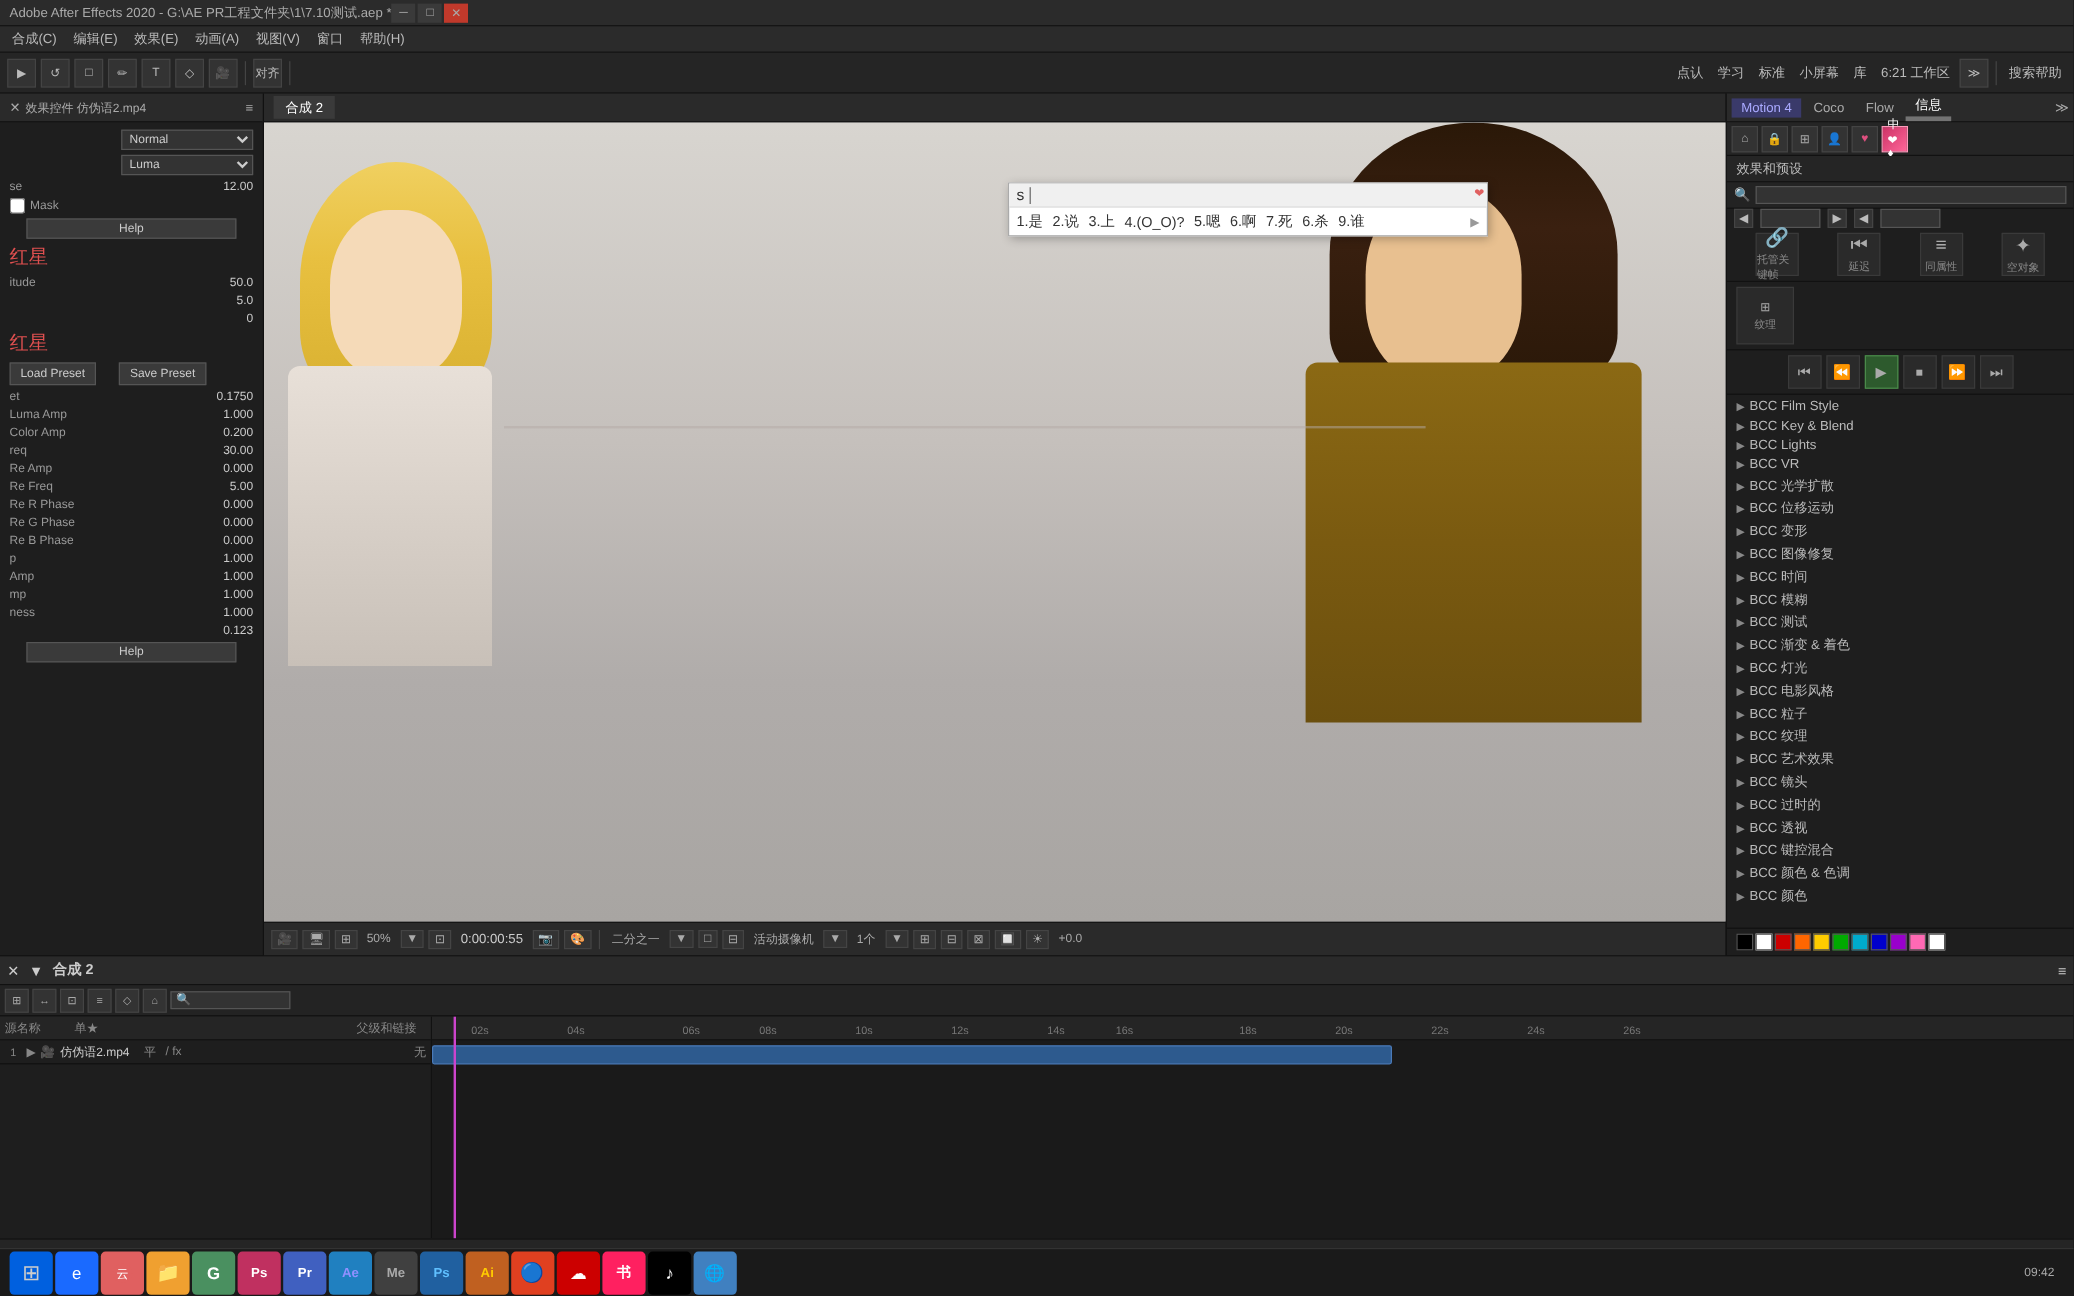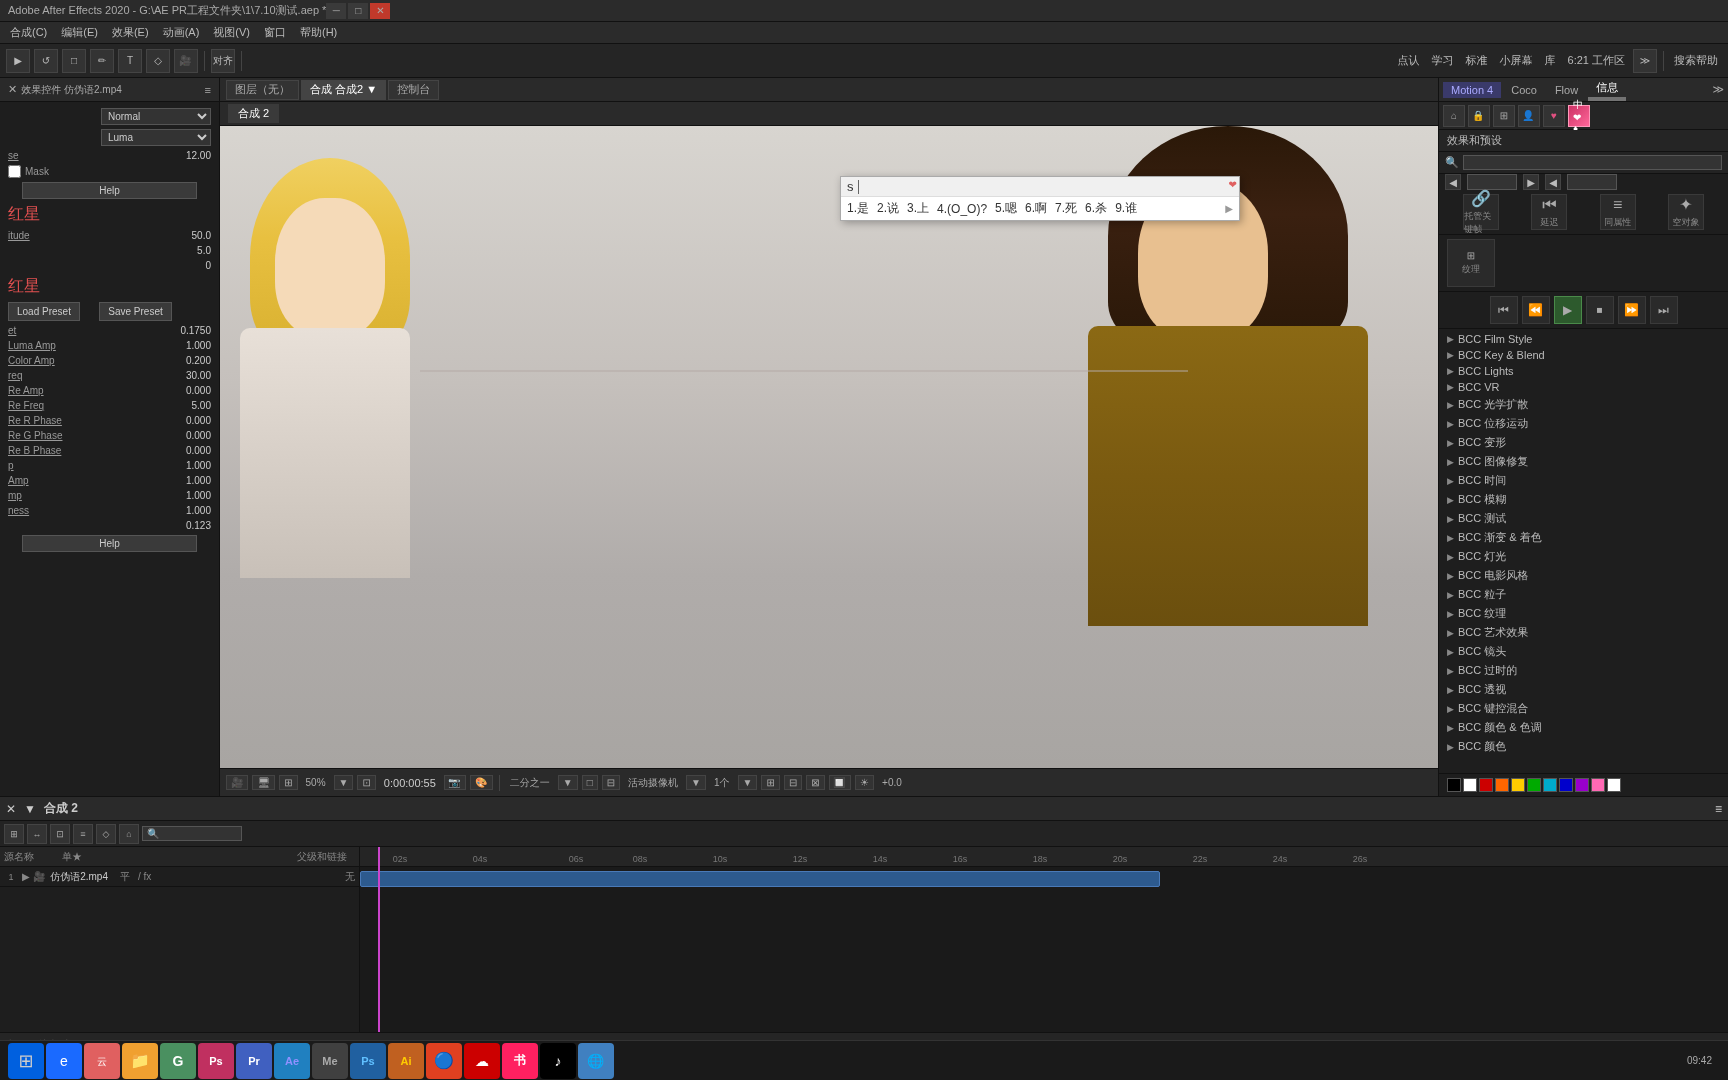--- a/index.html
+++ b/index.html
@@ -756,11 +756,6 @@
 
   <div id="center-area">
 
-    <div id="viewer-tabs">
-      <div class="viewer-tab">图层（无）</div>
-      <div class="viewer-tab active">合成 合成2 ▼</div>
-      <div class="viewer-tab">控制台</div>
-    </div>
 
     <div style="height:24px;background:#2a2a2a;display:flex;align-items:center;padding:0 8px;border-bottom:1px solid #111;">
       <span style="background:#3a3a3a;padding:2px 10px;font-size:11px;color:#fff;cursor:pointer;">合成 2</span>

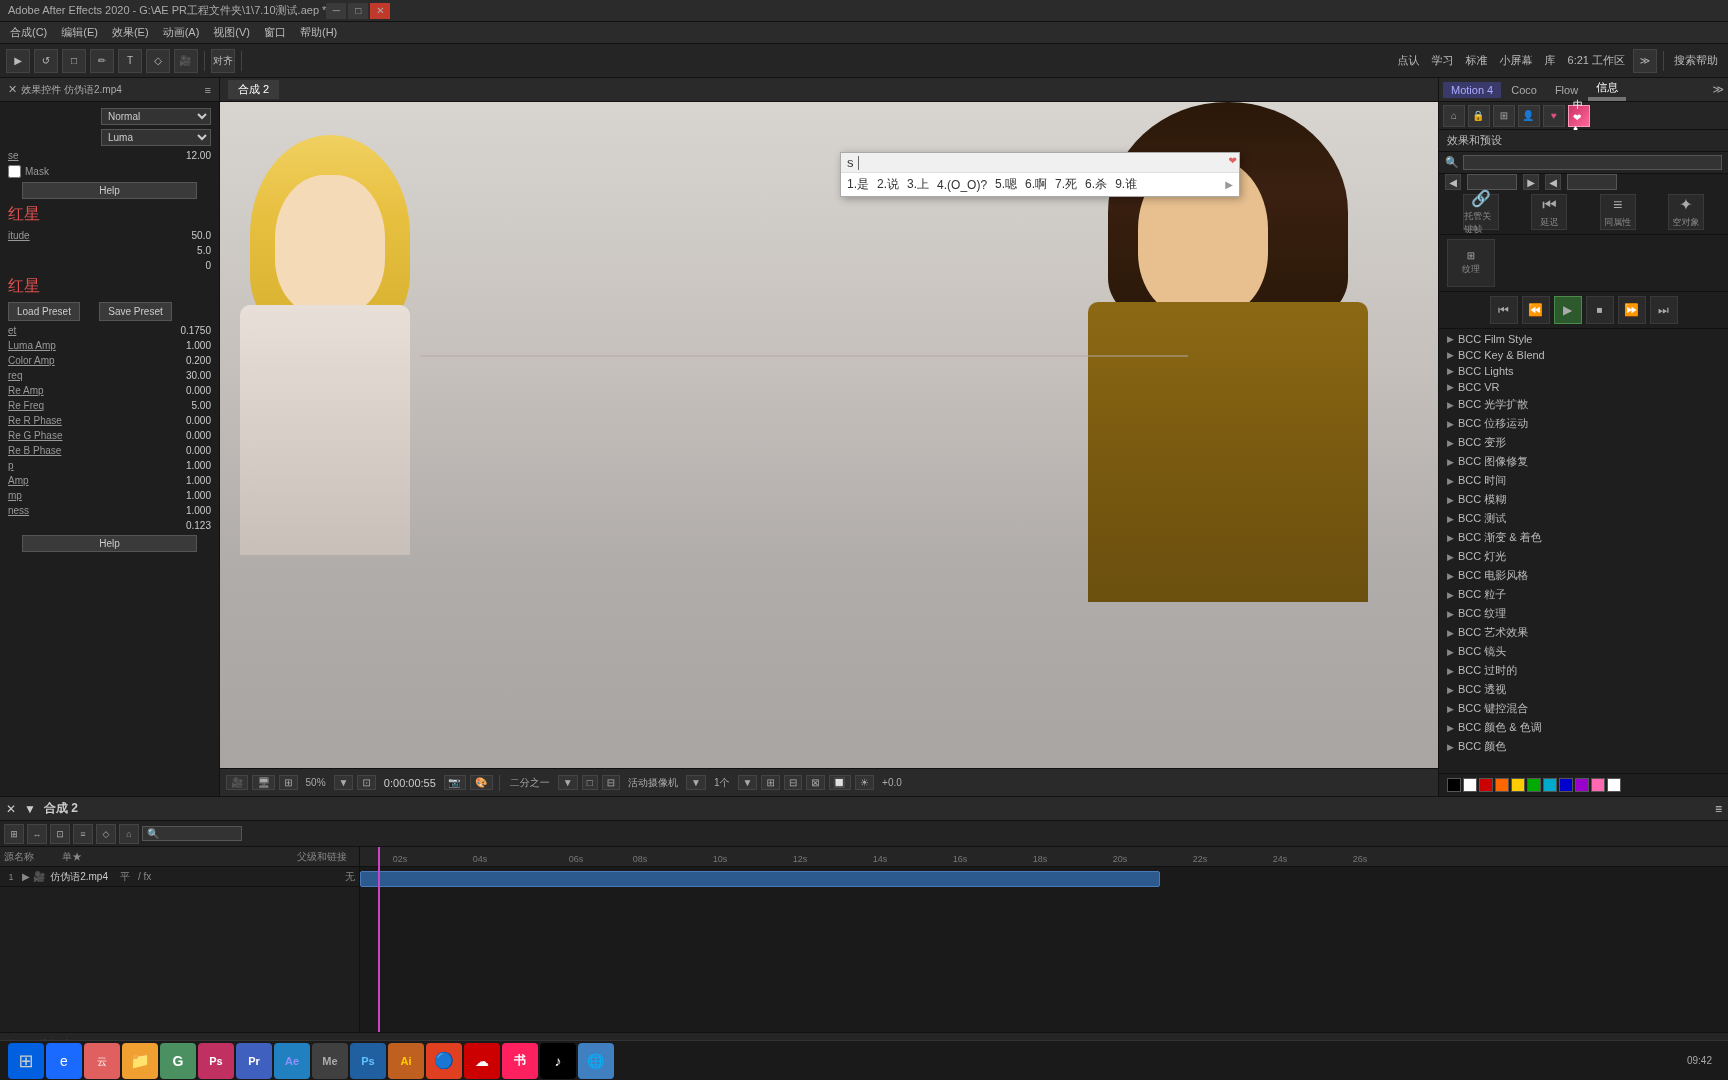--- a/index.html
+++ b/index.html
@@ -123,7 +123,7 @@
       color: #bbb;
       justify-content: space-between;
     }
-    .effect-row .label { color: #999; font-size: 10px; text-decoration: underline; }
+    .effect-row .label { color: #999; font-size: 10px; }
     .effect-row .value { color: #ccc; font-size: 10px; }
     .effect-select {
       background: #333;

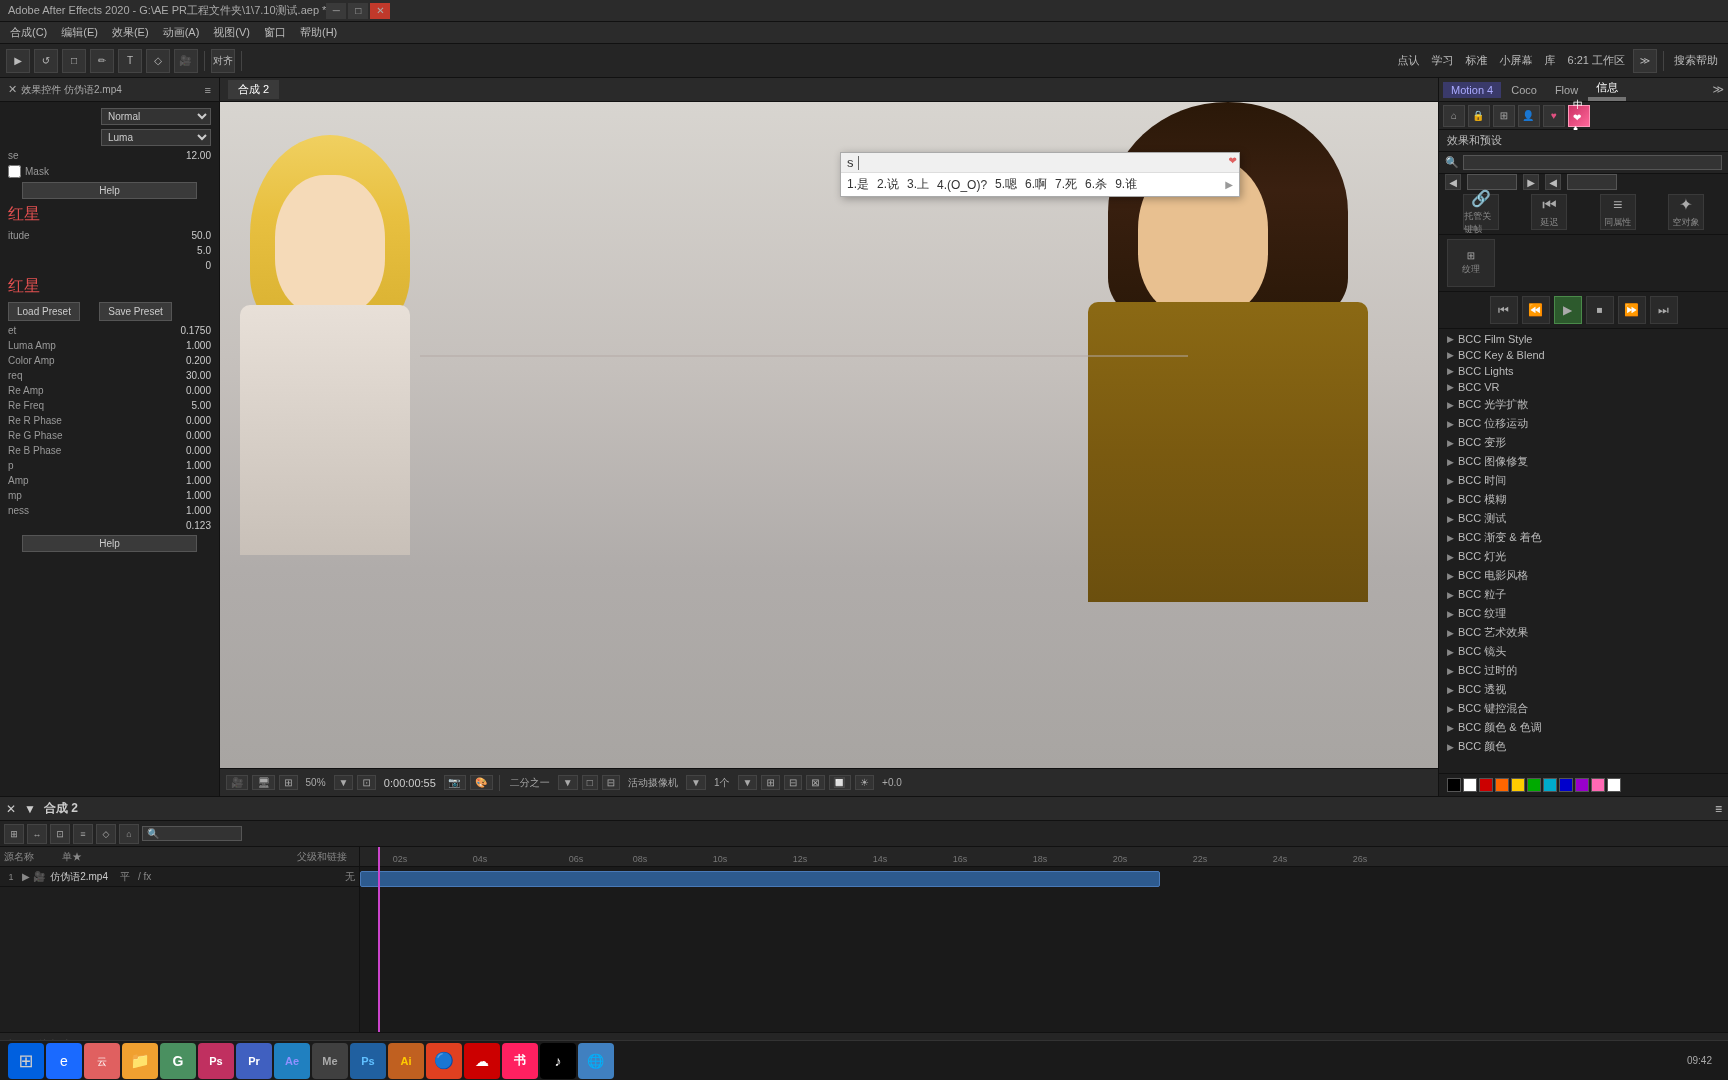--- a/index.html
+++ b/index.html
@@ -1066,7 +1066,7 @@
         <span class="ruler-mark" style="left:360px;">10s</span>
         <span class="ruler-mark" style="left:440px;">12s</span>
         <span class="ruler-mark" style="left:520px;">14s</span>
-        <span class="ruler-mark" style="left:600px;margin-top:47px;">16s</span>
+        <span class="ruler-mark" style="left:577px;margin-top:47px;">16s</span>
         <span class="ruler-mark" style="left:680px;">18s</span>
         <span class="ruler-mark" style="left:760px;">20s</span>
         <span class="ruler-mark" style="left:840px;">22s</span>

